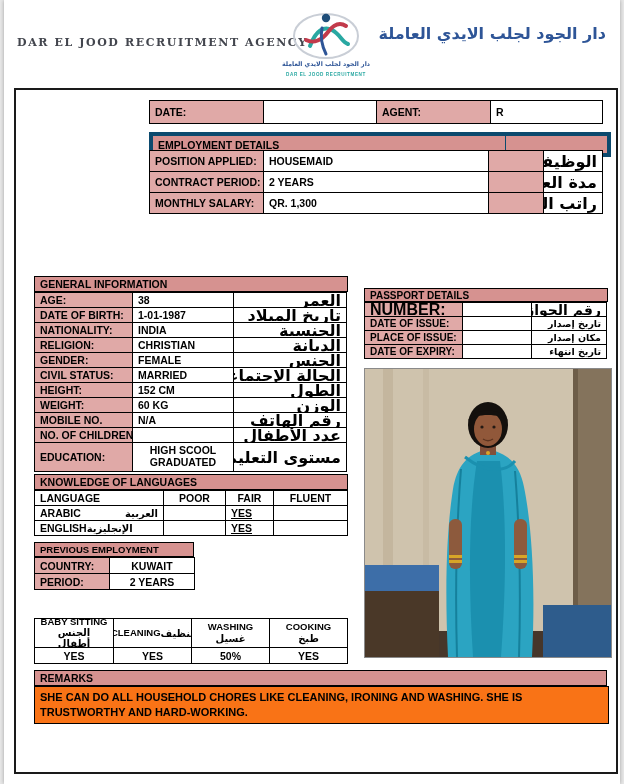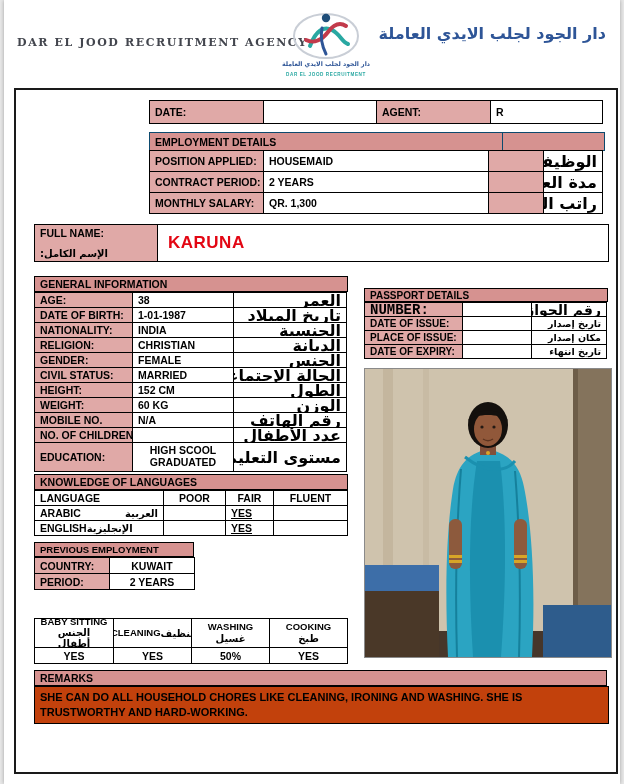--- a/index.html
+++ b/index.html
@@ -38,7 +38,7 @@
     font-size:10.5px;font-weight:bold;display:flex;align-items:center;
     padding:0 5px;box-sizing:border-box;
   }
-  .bar2{display:grid;grid-template-columns:352px 1fr;gap:1px;background:#0c4a6e;border:1px solid #0c4a6e;}
+  .bar2{display:grid;grid-template-columns:352px 1fr;gap:1px;background:#0c4a6e;border:4px solid #0c4a6e;}
   .bar2 > div{background:var(--c-bar,#d69290);display:flex;align-items:center;
     font-size:10.5px;font-weight:bold;padding:0 5px;}
   .ar{font-family:"DejaVu Sans",sans-serif;direction:rtl;justify-content:flex-start;font-size:16px;}

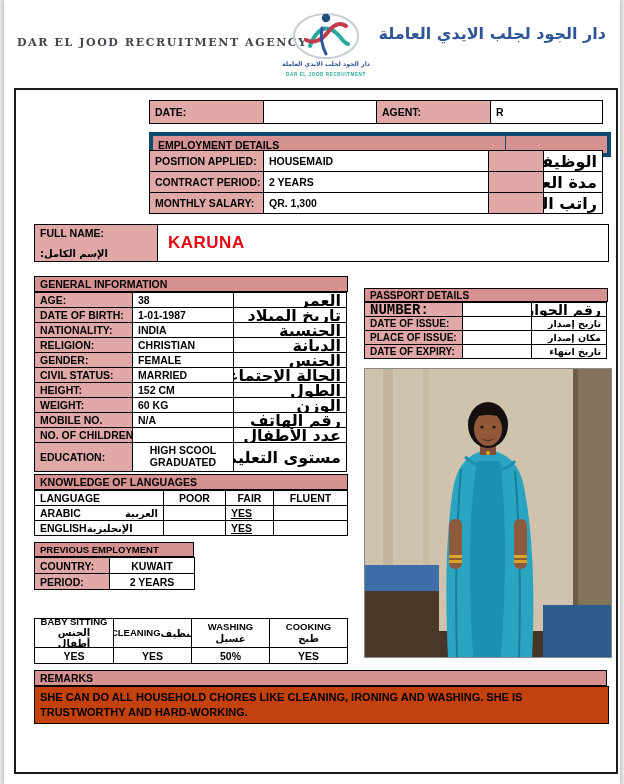--- a/index.html
+++ b/index.html
@@ -113,13 +113,6 @@
       <div class="cell ar ar-right">راتب الشهري:</div>
     </div>
 
-    <div class="abs fullname-grid" style="left:18px;top:134px;width:573px;">
-      <div class="fullname-label">
-        <span class="en">FULL NAME:</span>
-        <span class="arr">الإسم الكامل:</span>
-      </div>
-      <div class="fullname-value">KARUNA</div>
-    </div>
 
     <div class="abs bar" style="left:18px;top:186px;width:314px;height:16px;">GENERAL INFORMATION</div>
     <div class="abs grid" style="left:18px;top:202px;grid-template-columns:97px 100px 112px;grid-template-rows:repeat(10,14px) 28px;">

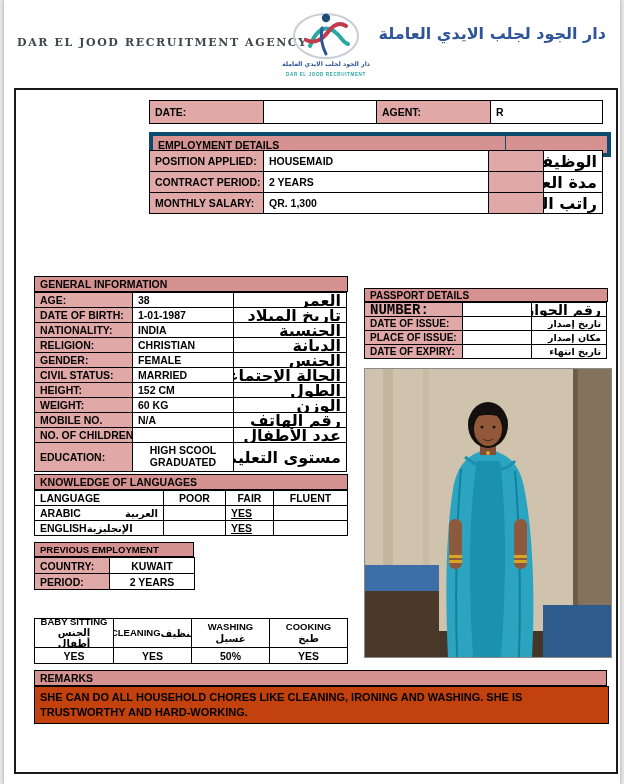--- a/index.html
+++ b/index.html
@@ -163,7 +163,7 @@
 
     <div class="abs bar" style="left:348px;top:198px;width:244px;height:14px;font-size:10px;">PASSPORT DETAILS</div>
     <div class="abs grid" style="left:348px;top:212px;grid-template-columns:97px 68px 74px;grid-auto-rows:13px;">
-      <div class="cell pink" style="font-size:14px;font-family:Liberation Mono, monospace;">NUMBER:</div>
+      <div class="cell pink" style="font-size:16px;">NUMBER:</div>
       <div class="cell"></div>
       <div class="cell ar ar-right" style="font-size:14px;">رقم الجواز</div>
 

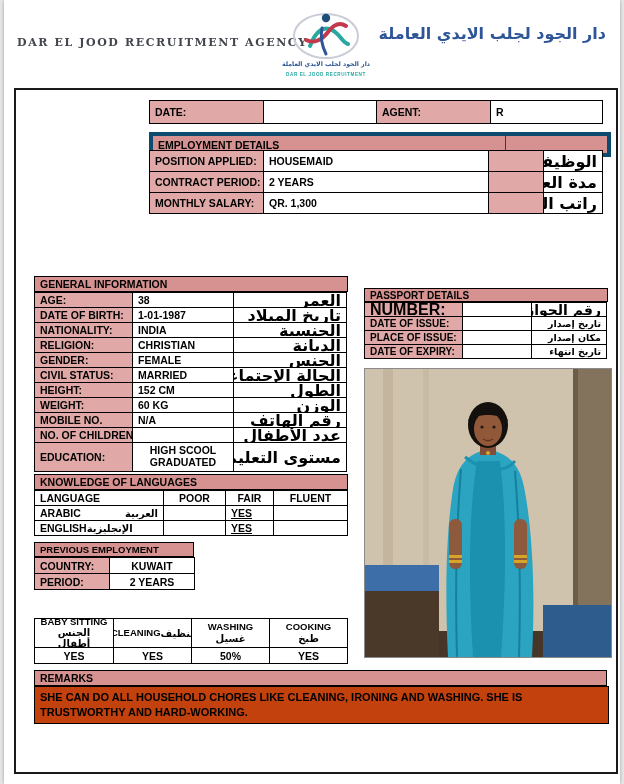--- a/index.html
+++ b/index.html
@@ -55,7 +55,7 @@
     font-size:17px;font-weight:bold;letter-spacing:.5px;color:var(--c-name_red,#e30613);}
   
   .remarks-text{
-    border:1px solid #000;background:#c2410c;padding:3px 5px;
+    border:1px solid #000;background:#f97316;padding:3px 5px;
     font-size:11px;font-weight:bold;line-height:1.35;white-space:normal;
   }
   .photo-frame{border:1px solid #8a8a8a;background:#cfc3ad;}

